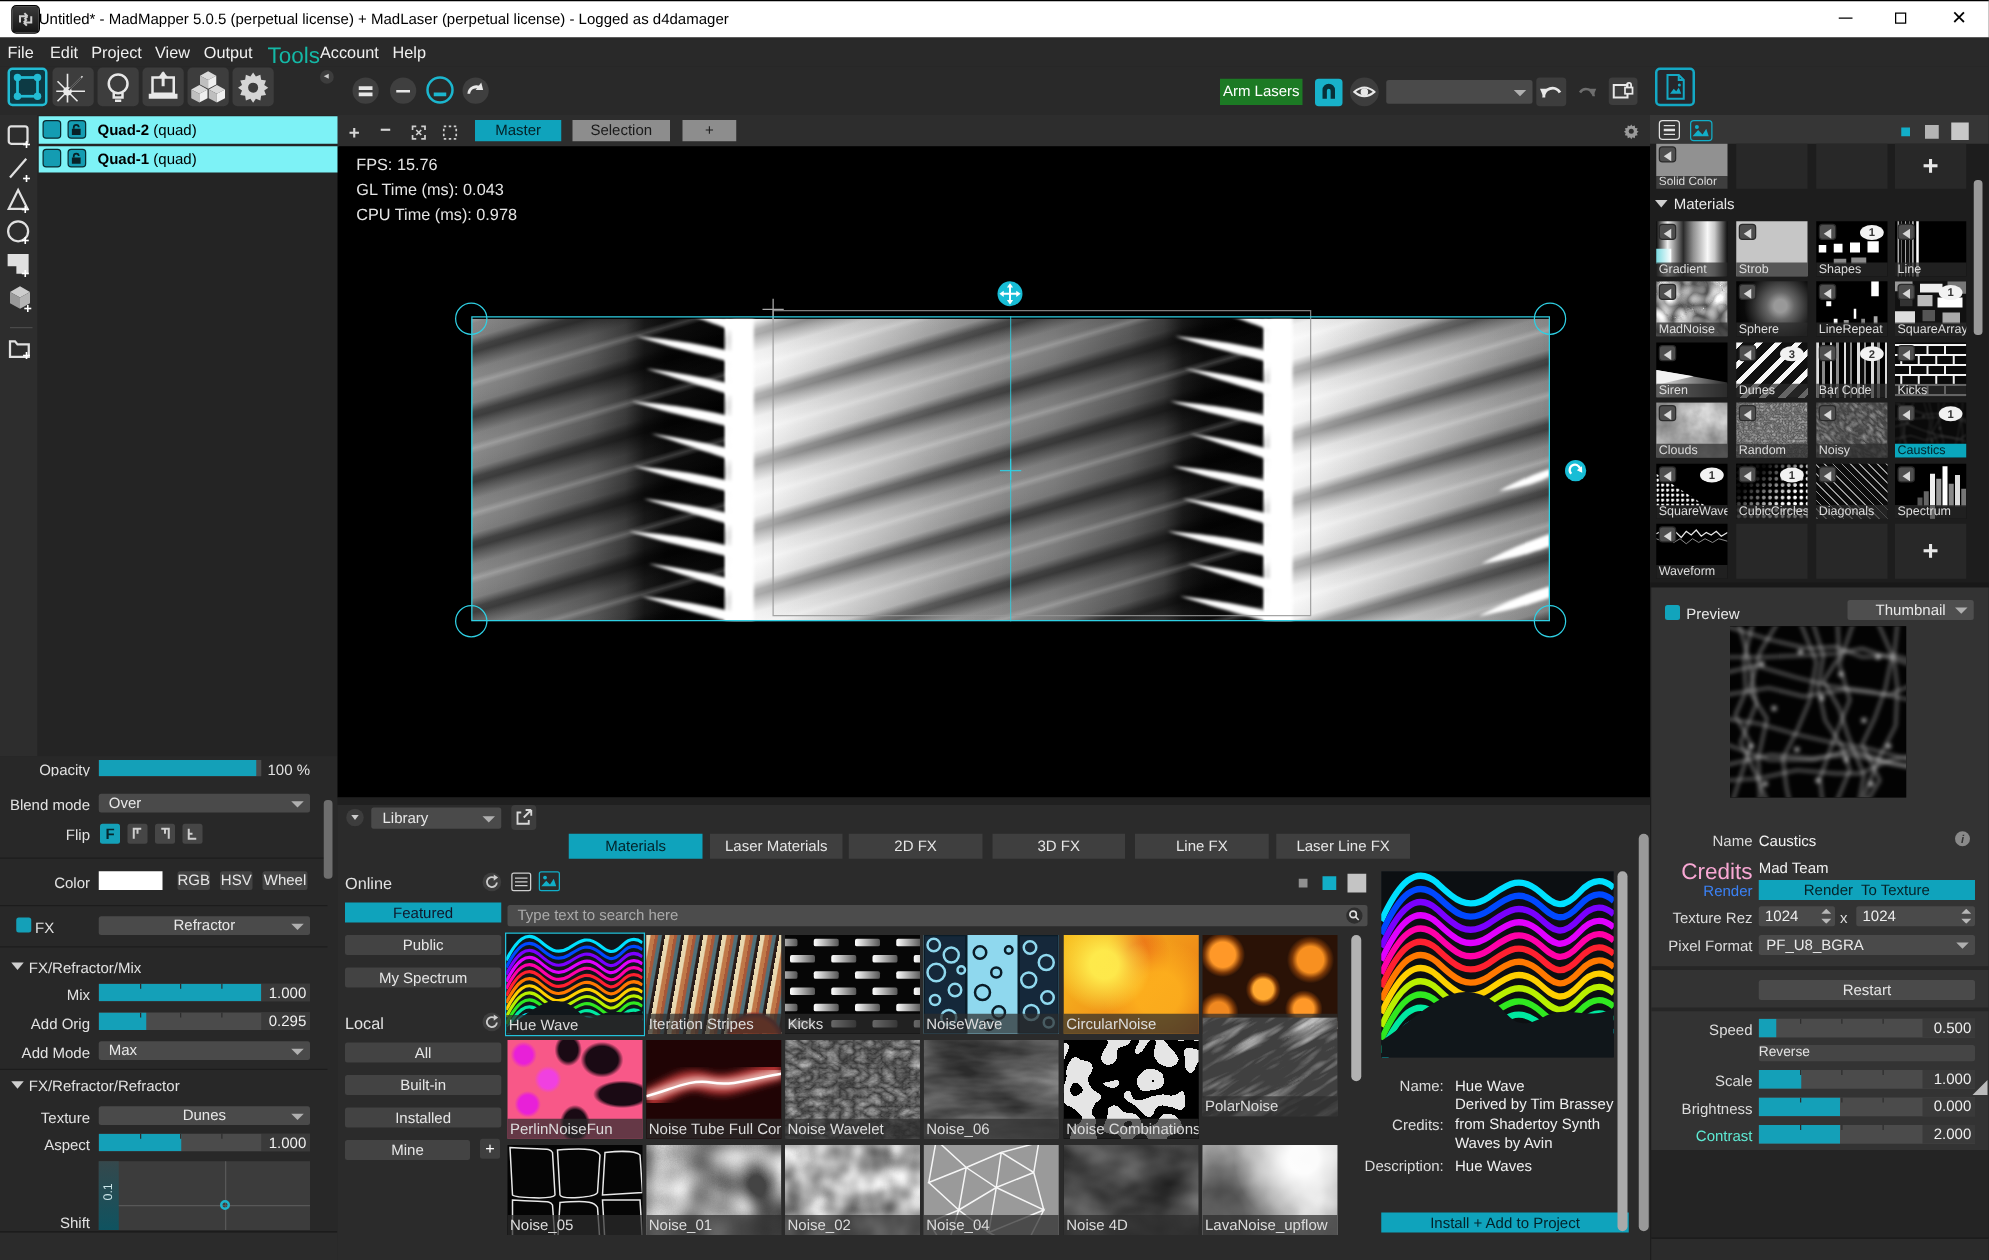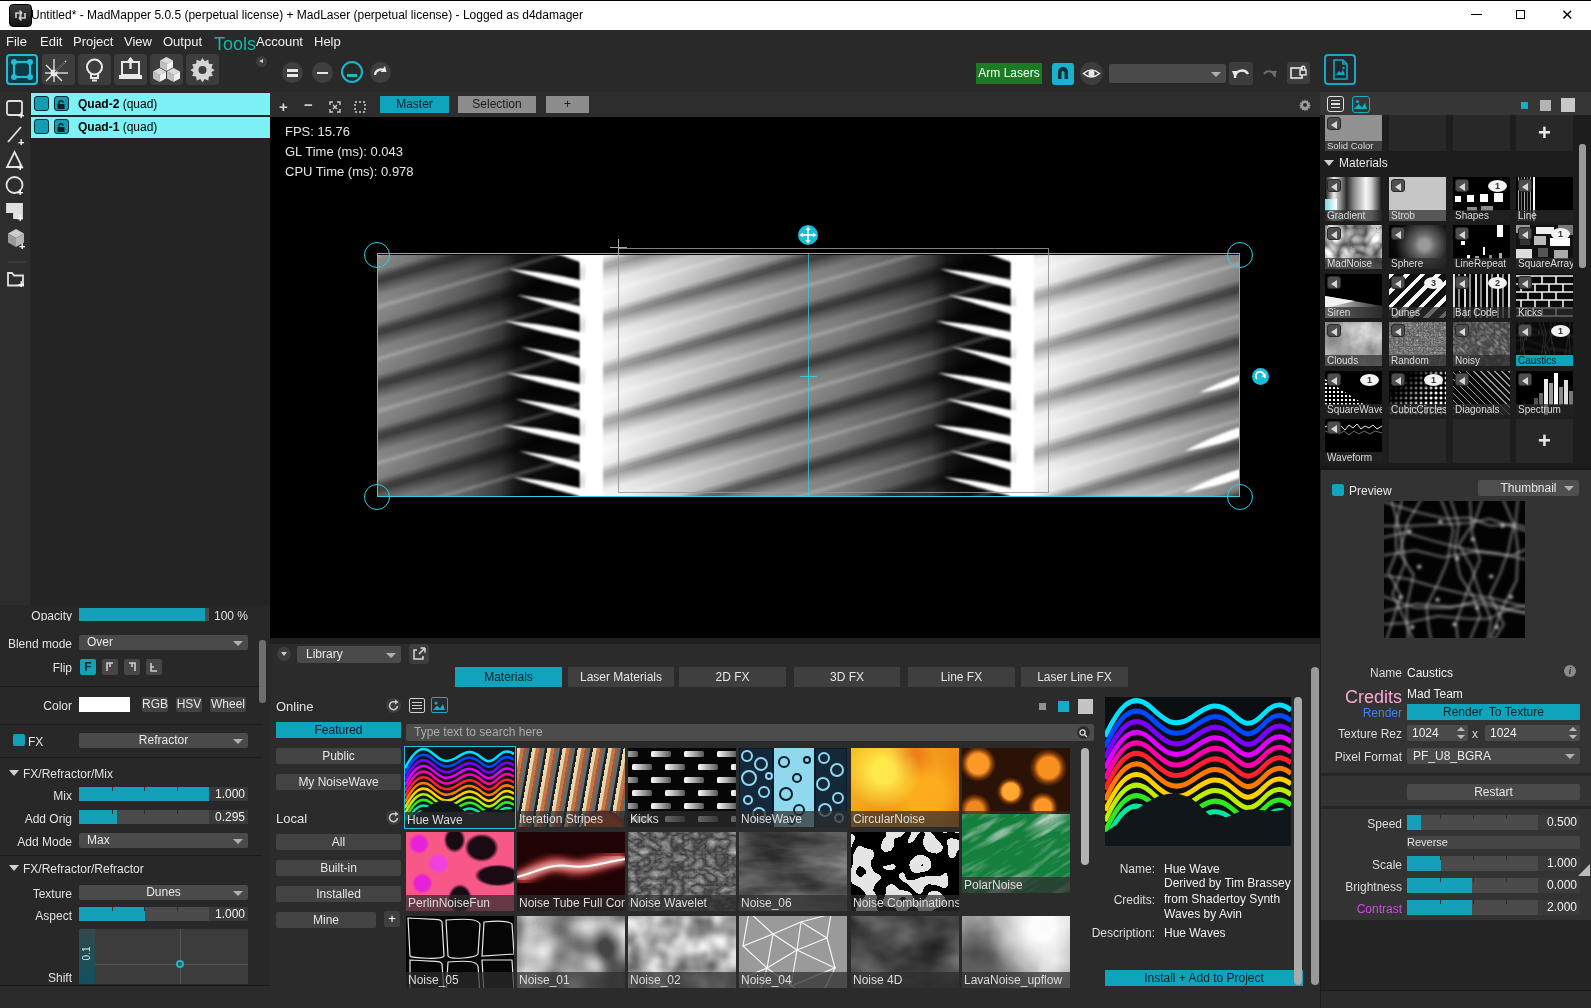--- a/index.html
+++ b/index.html
@@ -516,7 +516,7 @@
 <div class="a" style="left:1078px;top:699px;width:15px;height:15px;background:#c4c4c4"></div>
 <div class="a" style="left:276px;top:722px;width:125px;height:16px;background:#0fa3bc;color:#0f172a;font-size:12px;text-align:center;line-height:16px">Featured</div>
 <div class="a btn" style="left:276px;top:748px;width:125px;height:16px;line-height:16px">Public</div>
-<div class="a btn" style="left:276px;top:774px;width:125px;height:16px;line-height:16px">My NoiseWave</div>
+<div class="a btn" style="left:276px;top:774px;width:125px;height:16px;line-height:16px">My Spectrum</div>
 <div class="a lbl" style="left:276px;top:811px;font-size:13px">Local</div>
 <div class="a" style="left:386px;top:810px;width:15px;height:15px;background:#3d3d3d;border-radius:50%"><svg width="15" height="15">
       <path d="M11.5 8 A 4 4 0 1 1 9.5 4.2" fill="none" stroke="#ccc" stroke-width="1.5"></path>

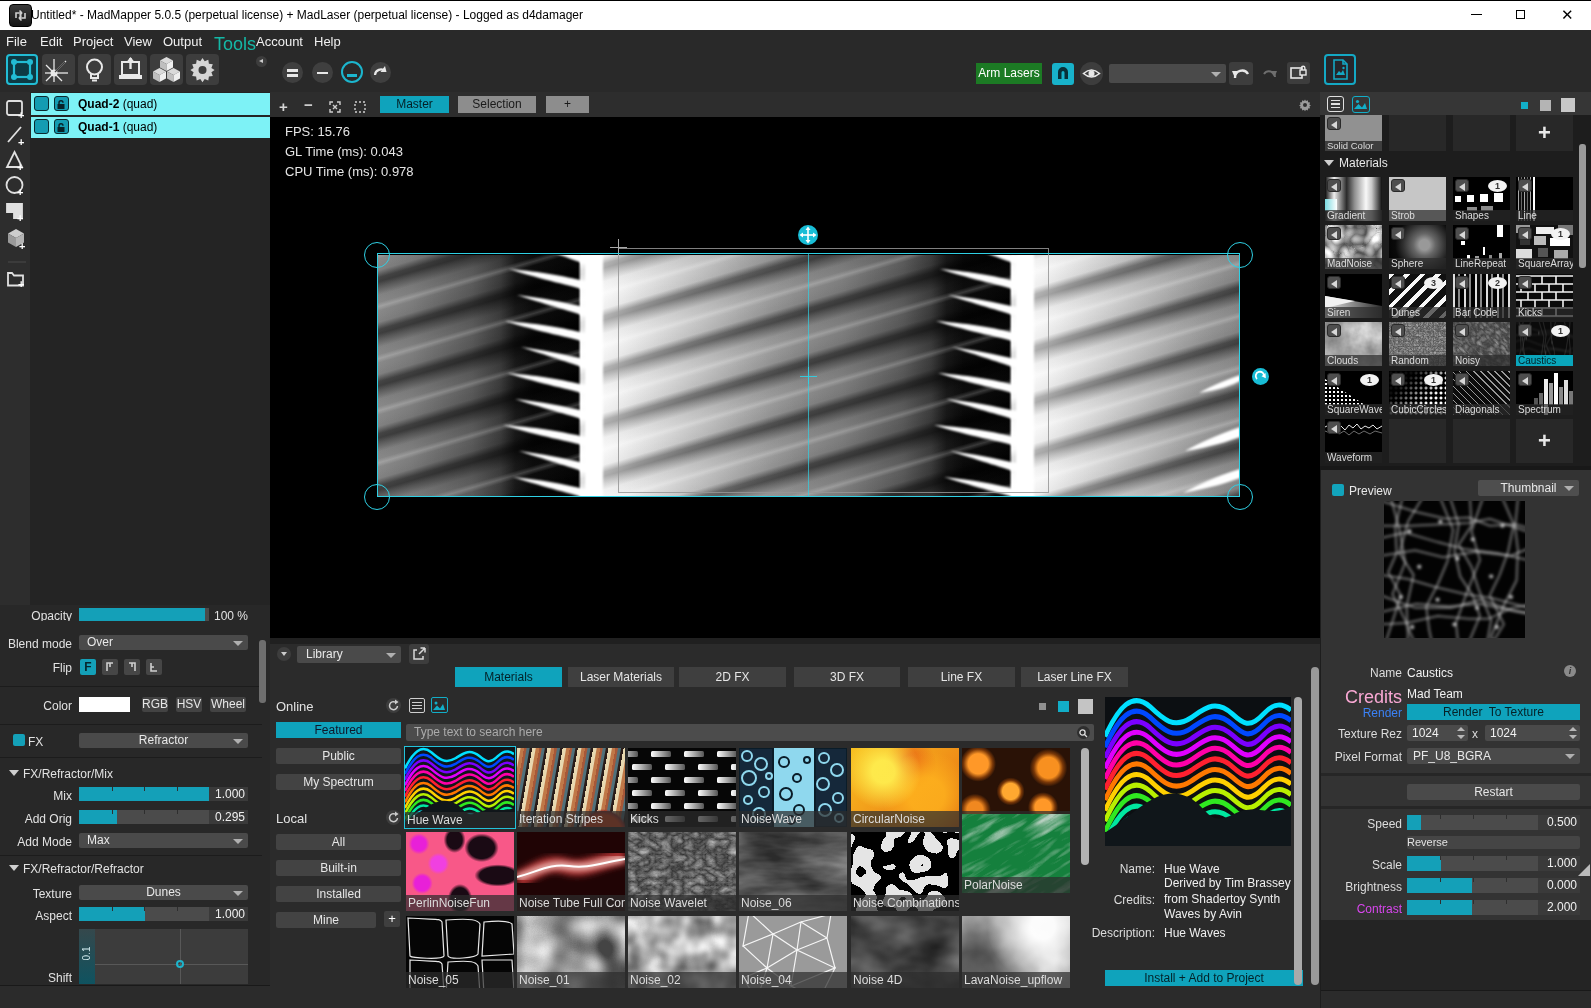--- a/index.html
+++ b/index.html
@@ -666,7 +666,7 @@
       <rect width="108" height="79" filter="url(#fblob)"></rect>
     </svg>
 <div class="cell-lbl" style="height:16px;font-size:12px;line-height:16px">Noise Combinations</div></div>
-<div class="a" style="left:962px;top:814px;width:108px;height:79px;background:#15803d;overflow:hidden"><svg width="108" height="79">
+<div class="a" style="left:962px;top:814px;width:108px;height:79px;background:#404040;overflow:hidden"><svg width="108" height="79">
       <g transform="rotate(-30 54 40)">
         <rect x="-40" y="-40" width="200" height="160" filter="url(#fpolar)"></rect>
       </g>

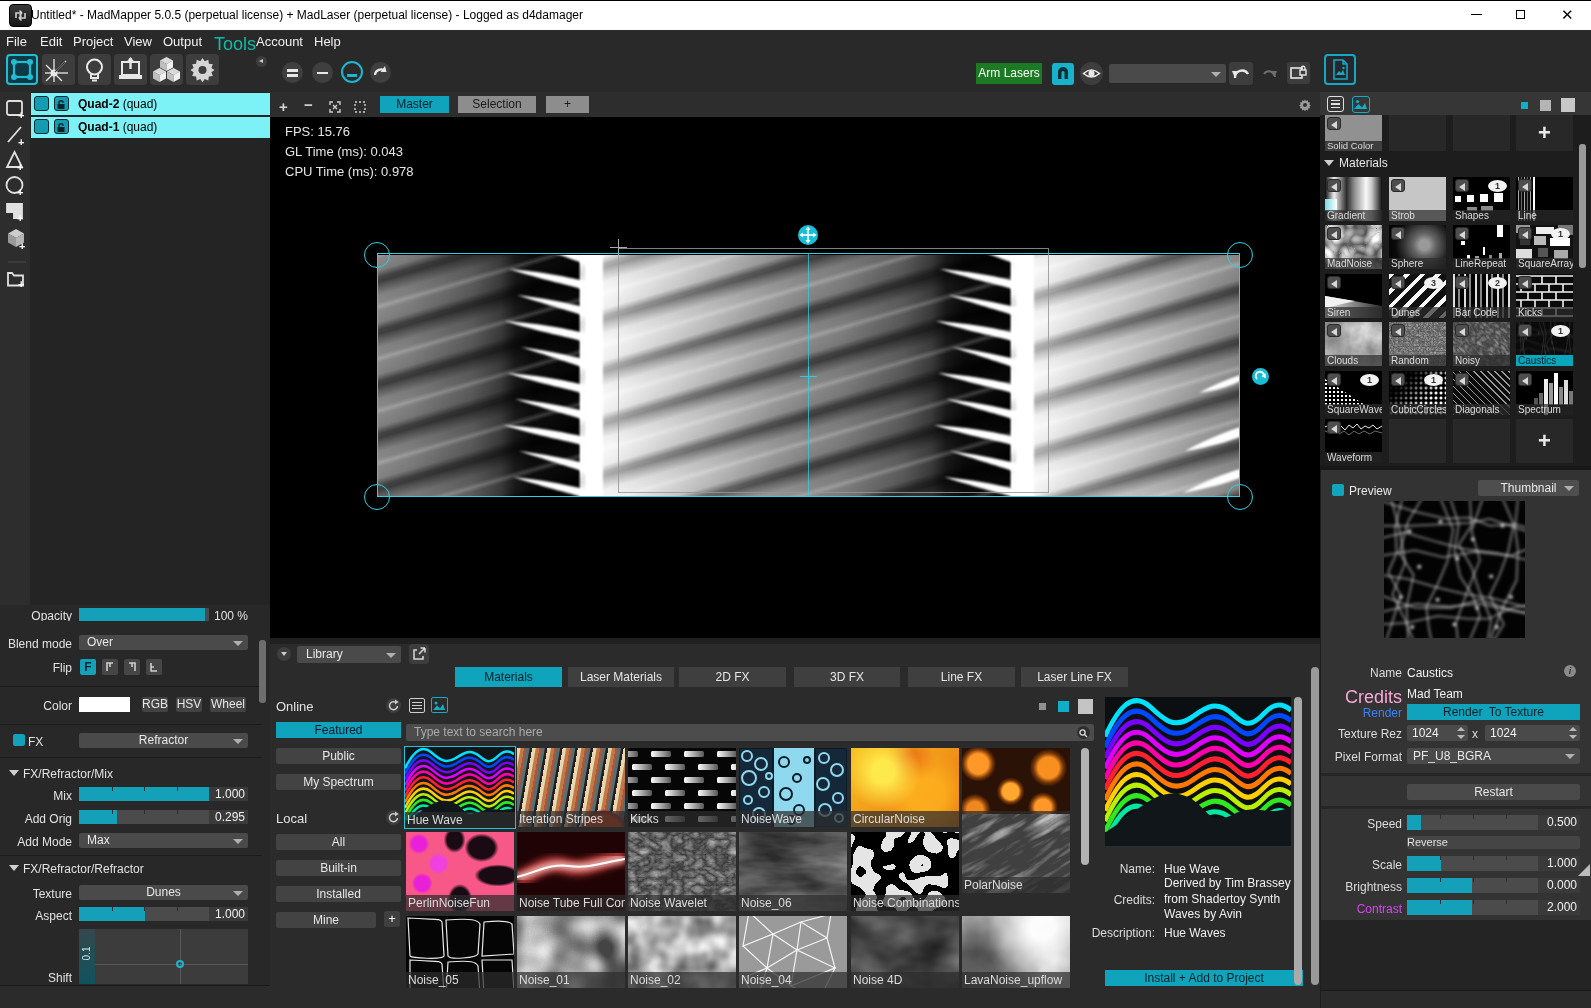--- a/index.html
+++ b/index.html
@@ -1035,7 +1035,7 @@
     <div class="tick" style="left:99px"></div>
     <div class="val" style="width:42px;line-height:15px;padding-right:3px">0.000</div>
   </div>
-<div class="a" style="left:1330px;top:902px;width:72px;color:#d946ef;font-size:12px;text-align:right">Contrast</div>
+<div class="a" style="left:1330px;top:902px;width:72px;color:#5eead4;font-size:12px;text-align:right">Contrast</div>
 <div class="a track" style="left:1407px;top:900px;width:173px;height:15px">
     <div class="fill" style="width:65px"></div>
     <div class="tick" style="left:33px"></div>

